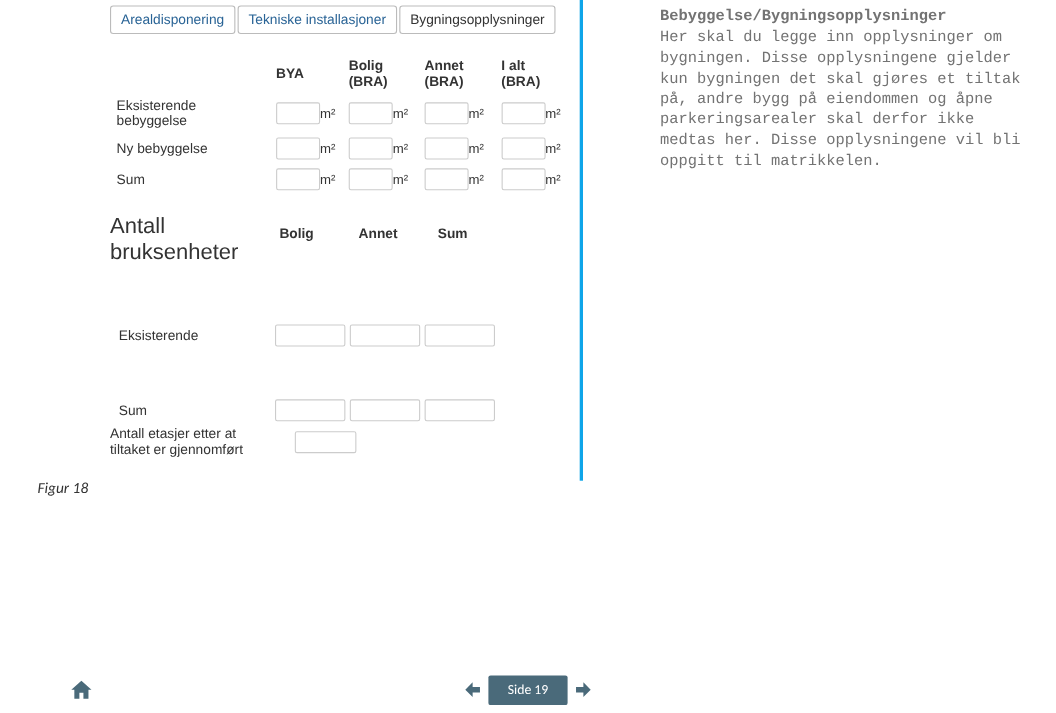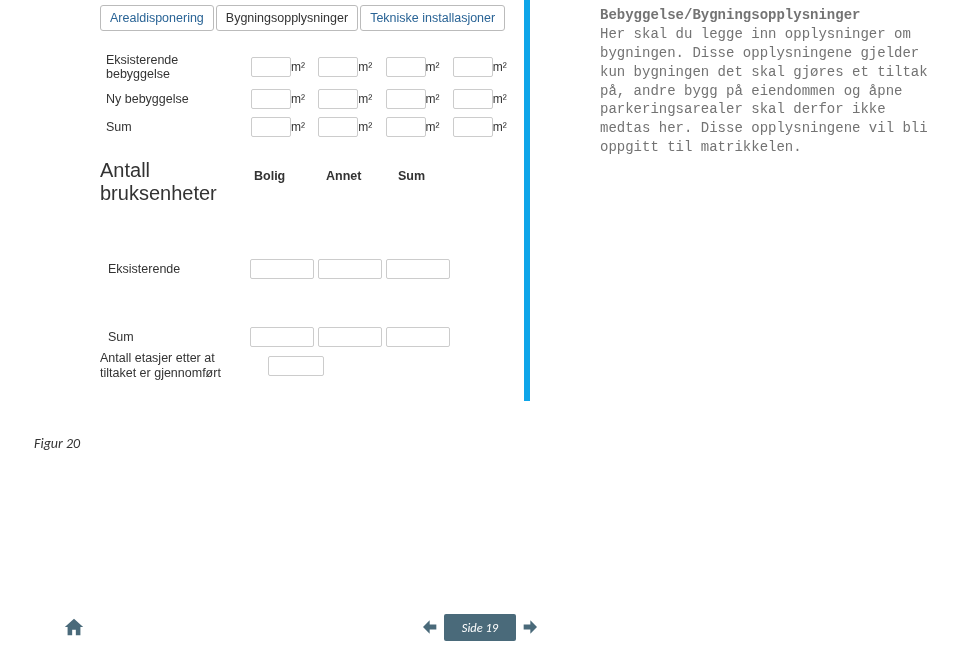--- a/index.html
+++ b/index.html
@@ -19,7 +19,7 @@
     width: 440px;
     background: #fff;
     padding: 5px 10px 20px 10px;
-    border-right: 6px solid #0ea5e9;
+    border-right: 3px solid #0ea5e9;
   }
   .tabs {
     display: flex;

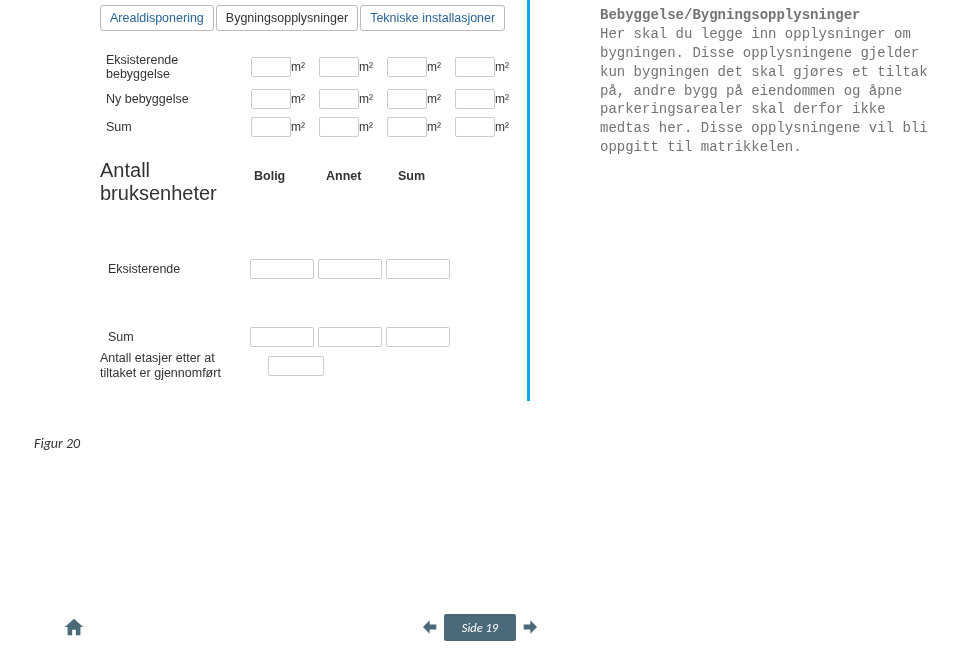--- a/index.html
+++ b/index.html
@@ -189,8 +189,8 @@
 
   <div class="tabs">
     <div class="tab link">Arealdisponering</div>
+    <div class="tab link">Tekniske installasjoner</div>
     <div class="tab">Bygningsopplysninger</div>
-    <div class="tab link">Tekniske installasjoner</div>
   </div>
 
   <table class="areal-table">

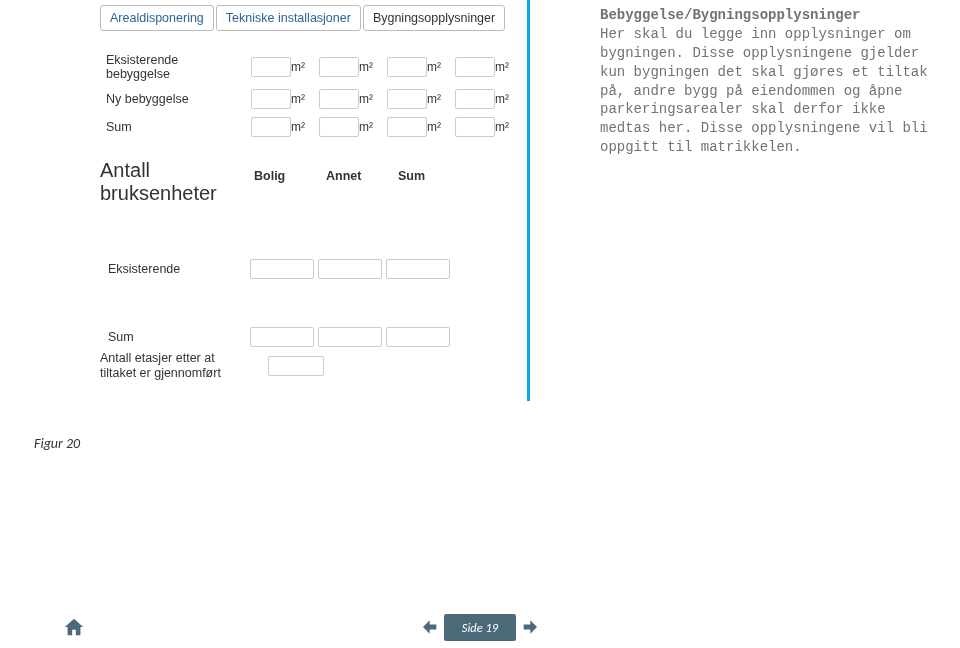--- a/index.html
+++ b/index.html
@@ -195,6 +195,13 @@
 
   <table class="areal-table">
     <tbody>
+        <tr>
+      <th></th>
+      <th>BYA</th>
+      <th>Bolig (BRA)</th>
+      <th>Annet (BRA)</th>
+      <th>I alt (BRA)</th>
+    </tr>
     <tr>
       <td class="row-label">Eksisterende bebyggelse</td>
       <td>

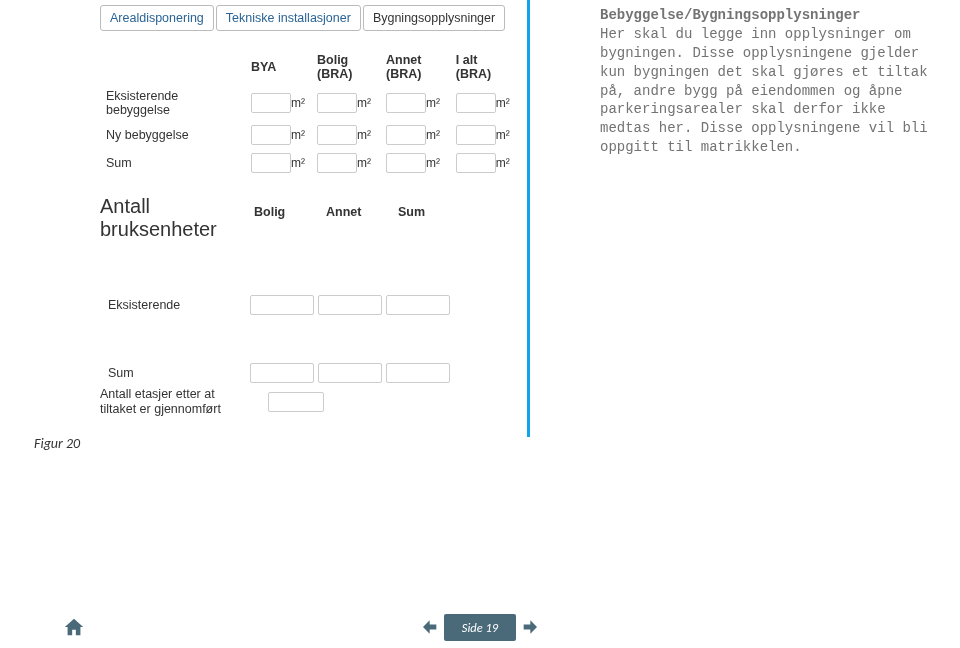--- a/index.html
+++ b/index.html
@@ -317,7 +317,7 @@
   <div>Her skal du legge inn opplysninger om bygningen. Disse opplysningene gjelder kun bygningen det skal gjøres et tiltak på, andre bygg på eiendommen og åpne parkeringsarealer skal derfor ikke medtas her. Disse opplysningene vil bli oppgitt til matrikkelen.</div>
 </div>
 
-<div class="figure-caption">Figur 20</div>
+<div class="figure-caption">Figur 18</div>
 
 <div class="home-btn">
   <span>

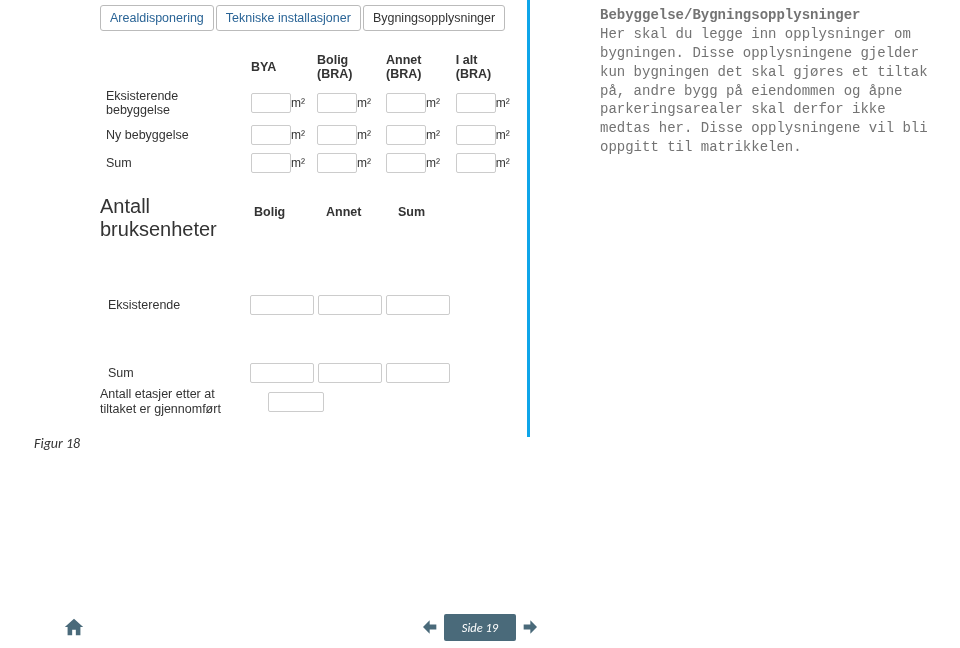--- a/index.html
+++ b/index.html
@@ -143,7 +143,6 @@
     align-items: flex-end;
     justify-content: center;
     gap: 0;
-    font-style: italic;
   }
   .footer-inner {
     display: flex;

